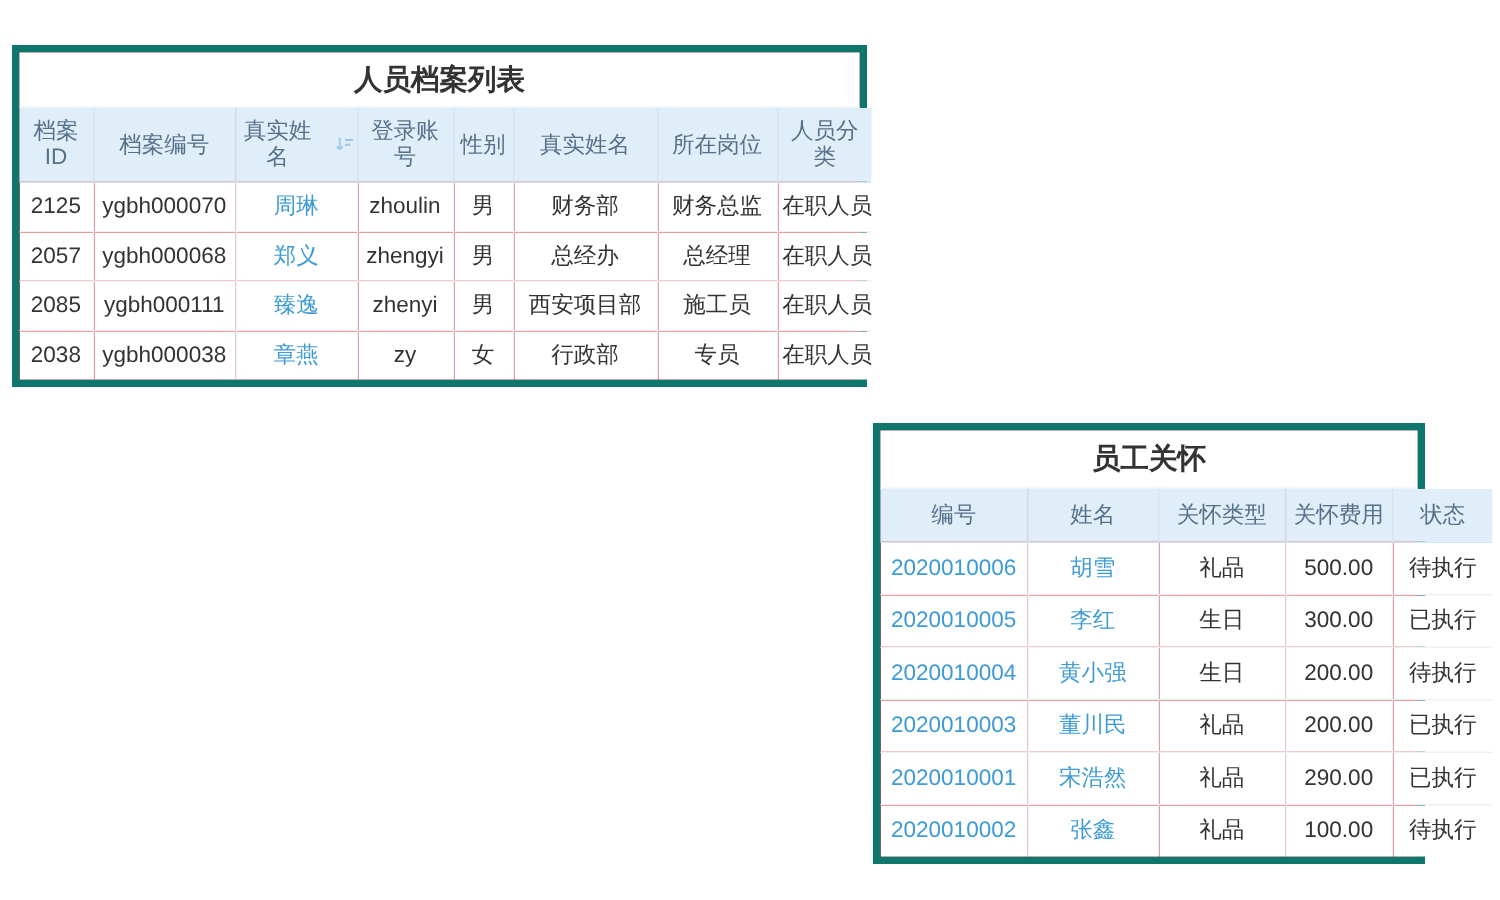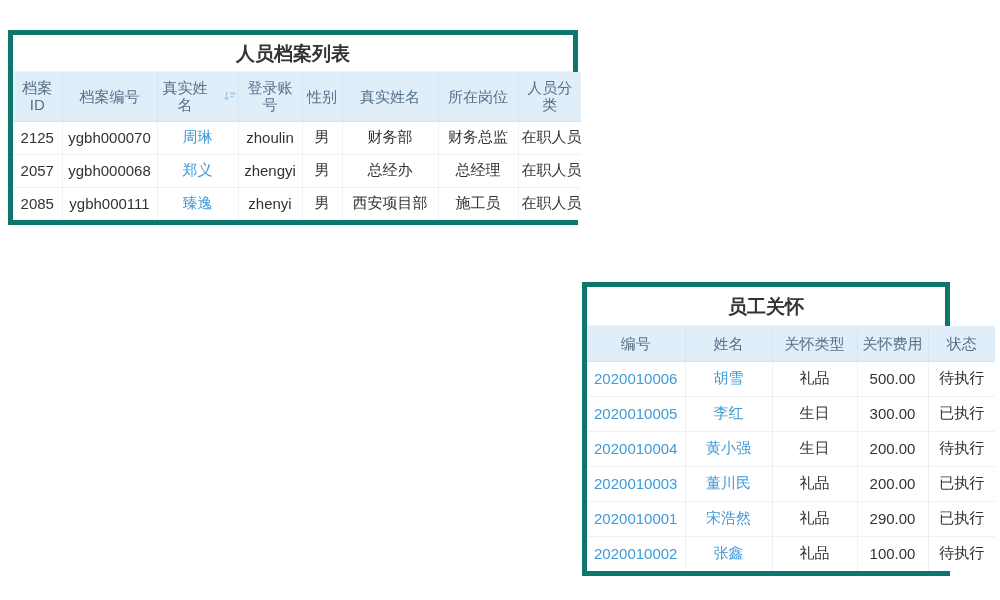--- a/index.html
+++ b/index.html
@@ -144,6 +144,16 @@
             <td>施工员</td>
             <td>在职人员</td>
           </tr>
+          <tr>
+            <td>2038</td>
+            <td>ygbh000038</td>
+            <td><a class="link">章燕</a></td>
+            <td>zy</td>
+            <td>女</td>
+            <td>行政部</td>
+            <td>专员</td>
+            <td>在职人员</td>
+          </tr>
         </tbody>
     </table>
   </section>

